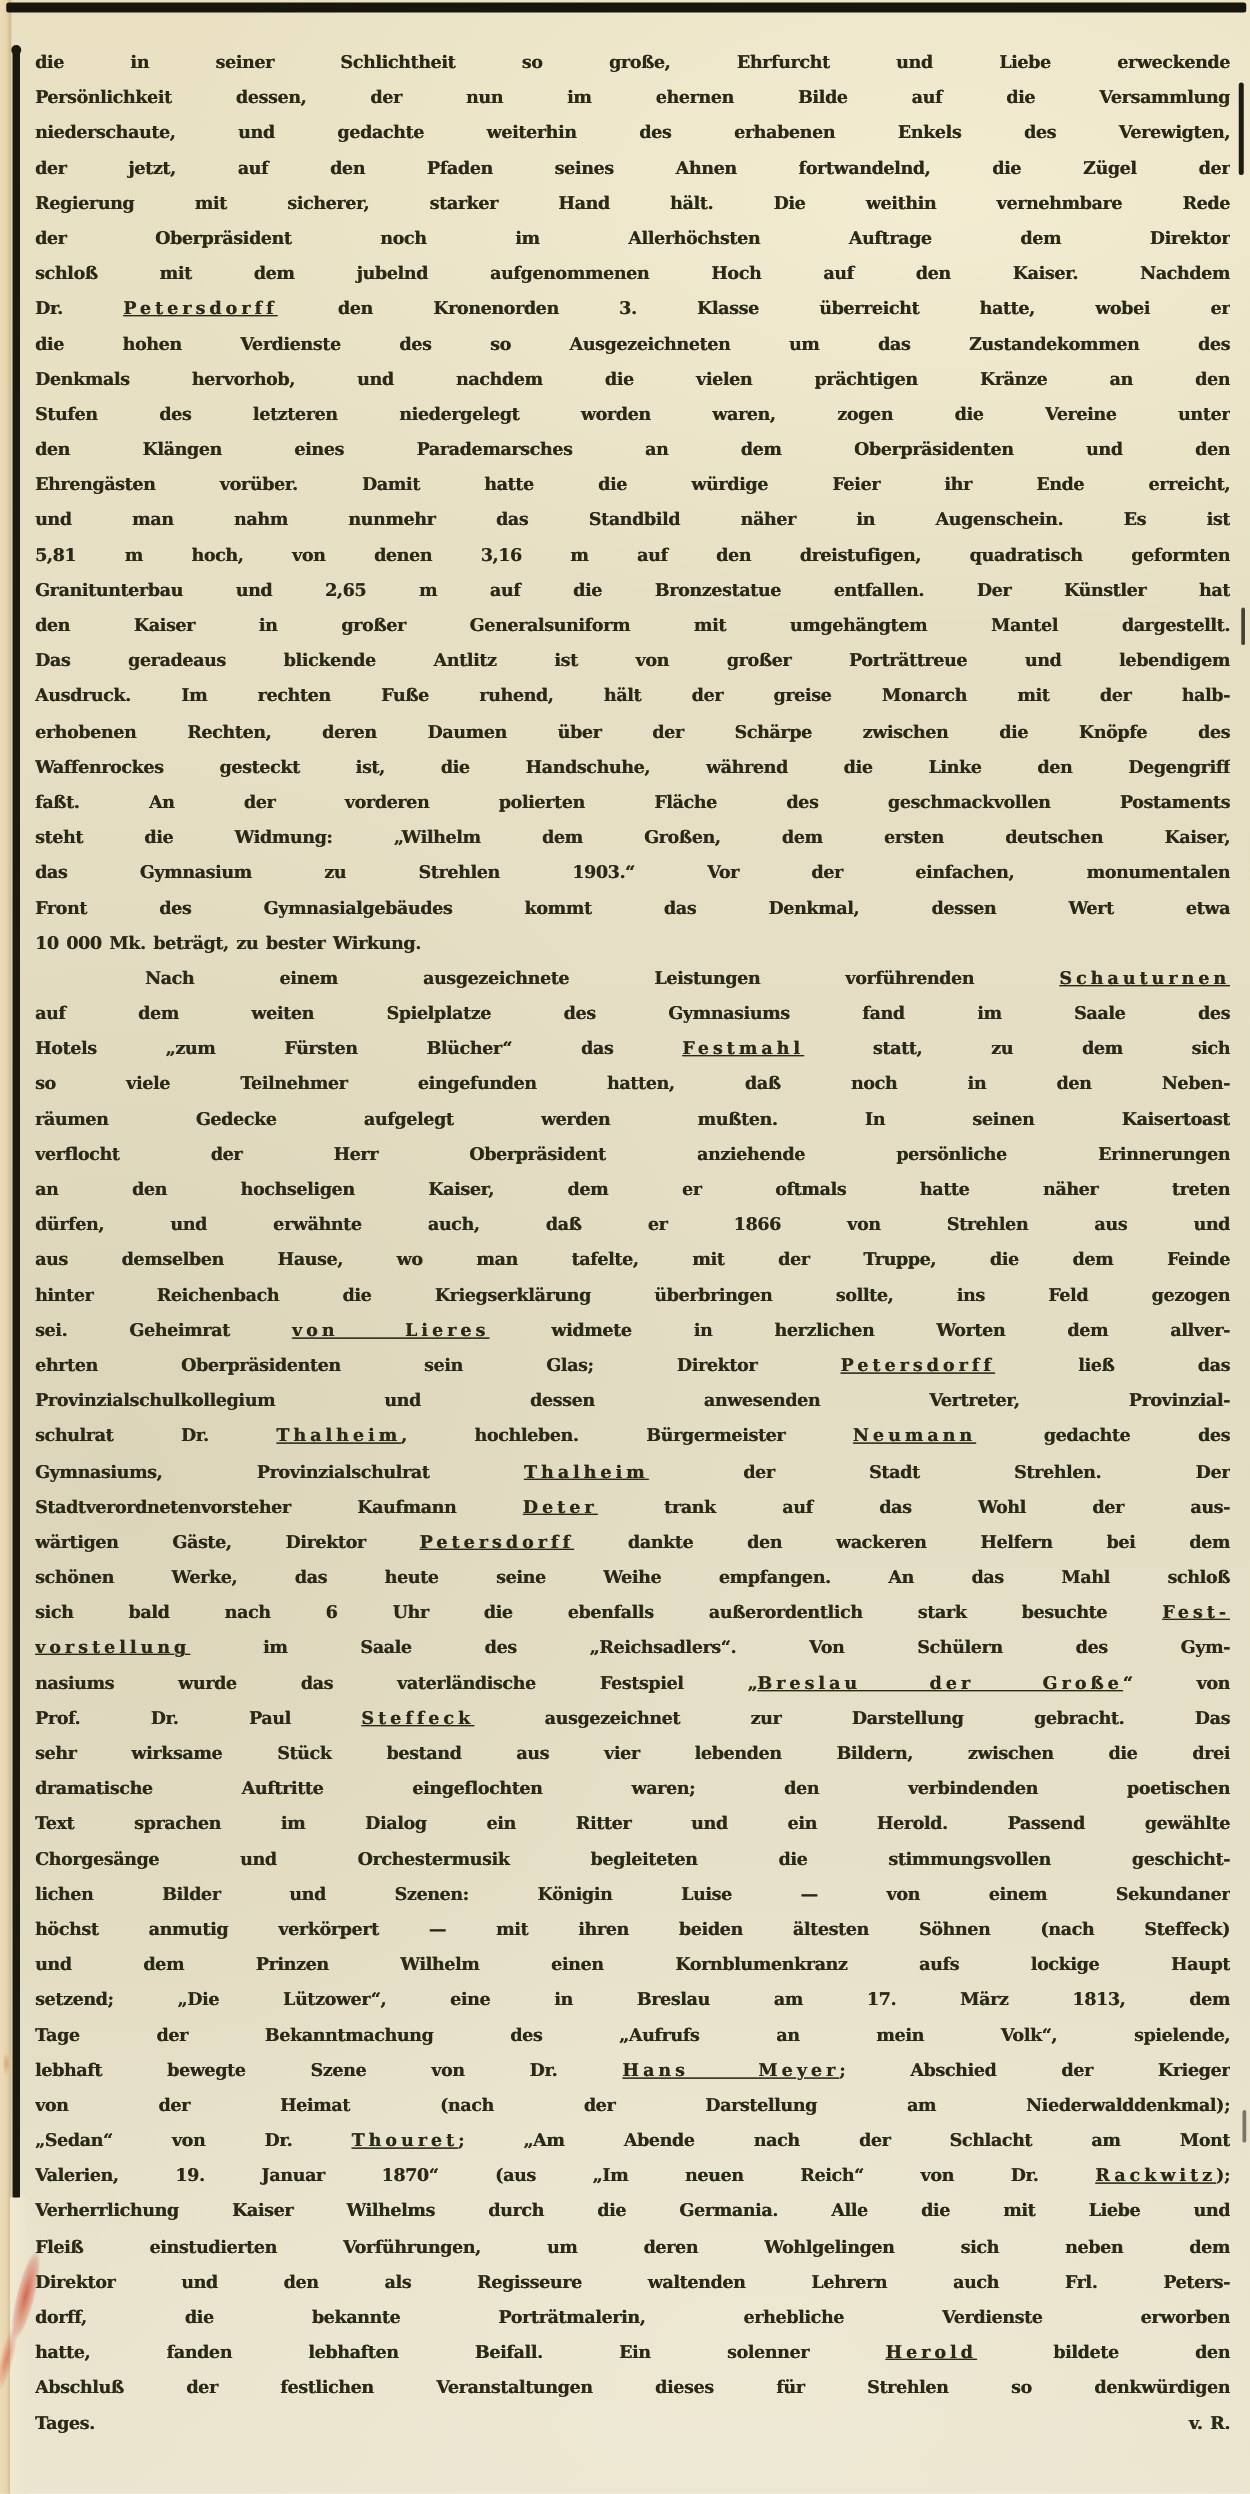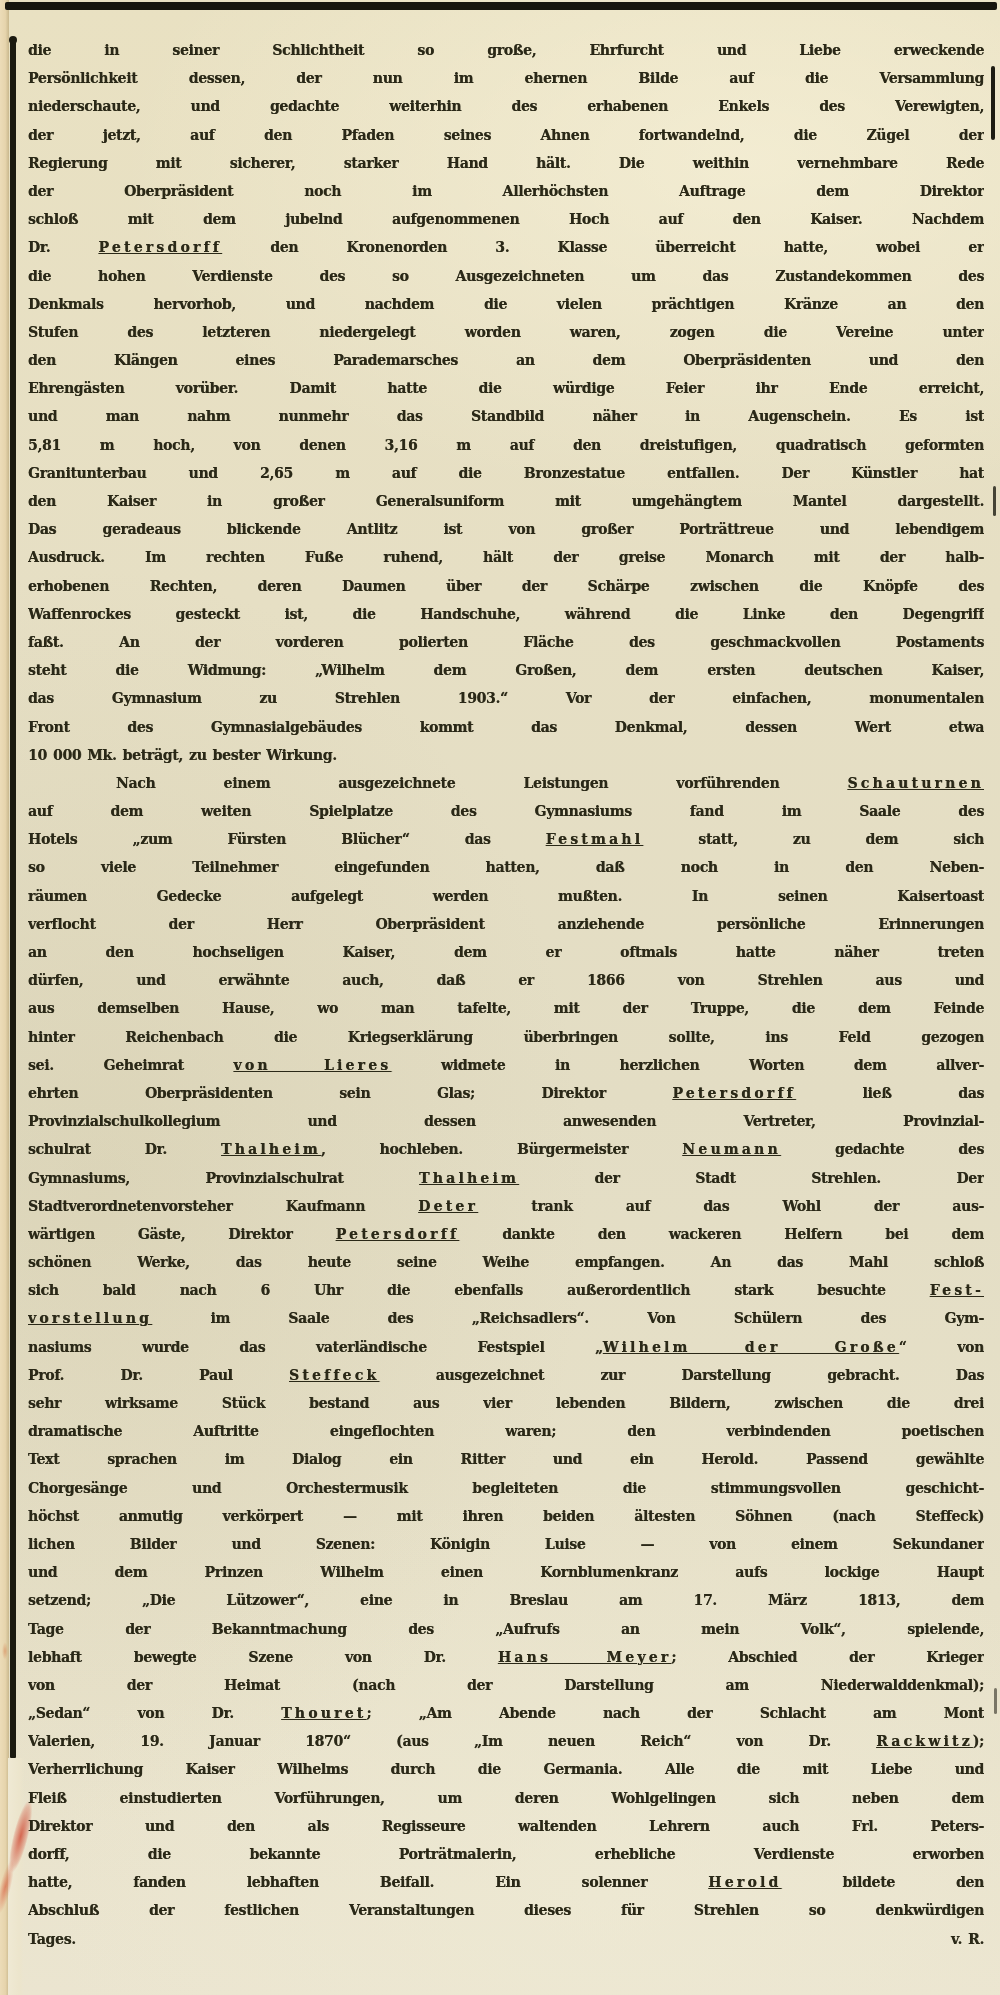--- a/index.html
+++ b/index.html
@@ -105,7 +105,7 @@
       <div class="line">schönen Werke, das heute seine Weihe empfangen. An das Mahl schloß</div>
       <div class="line">sich bald nach 6 Uhr die ebenfalls außerordentlich stark besuchte <span class="sperr">Fest-</span></div>
       <div class="line"><span class="sperr">vorstellung</span> im Saale des „Reichsadlers“. Von Schülern des Gym-</div>
-      <div class="line">nasiums wurde das vaterländische Festspiel „<span class="sperr">Wilhelm der Große</span>“ von</div>
+      <div class="line">nasiums wurde das vaterländische Festspiel „<span class="sperr">Breslau der Große</span>“ von</div>
       <div class="line">Prof. Dr. Paul <span class="sperr">Steffeck</span> ausgezeichnet zur Darstellung gebracht. Das</div>
       <div class="line">sehr wirksame Stück bestand aus vier lebenden Bildern, zwischen die drei</div>
       <div class="line">dramatische Auftritte eingeflochten waren; den verbindenden poetischen</div>

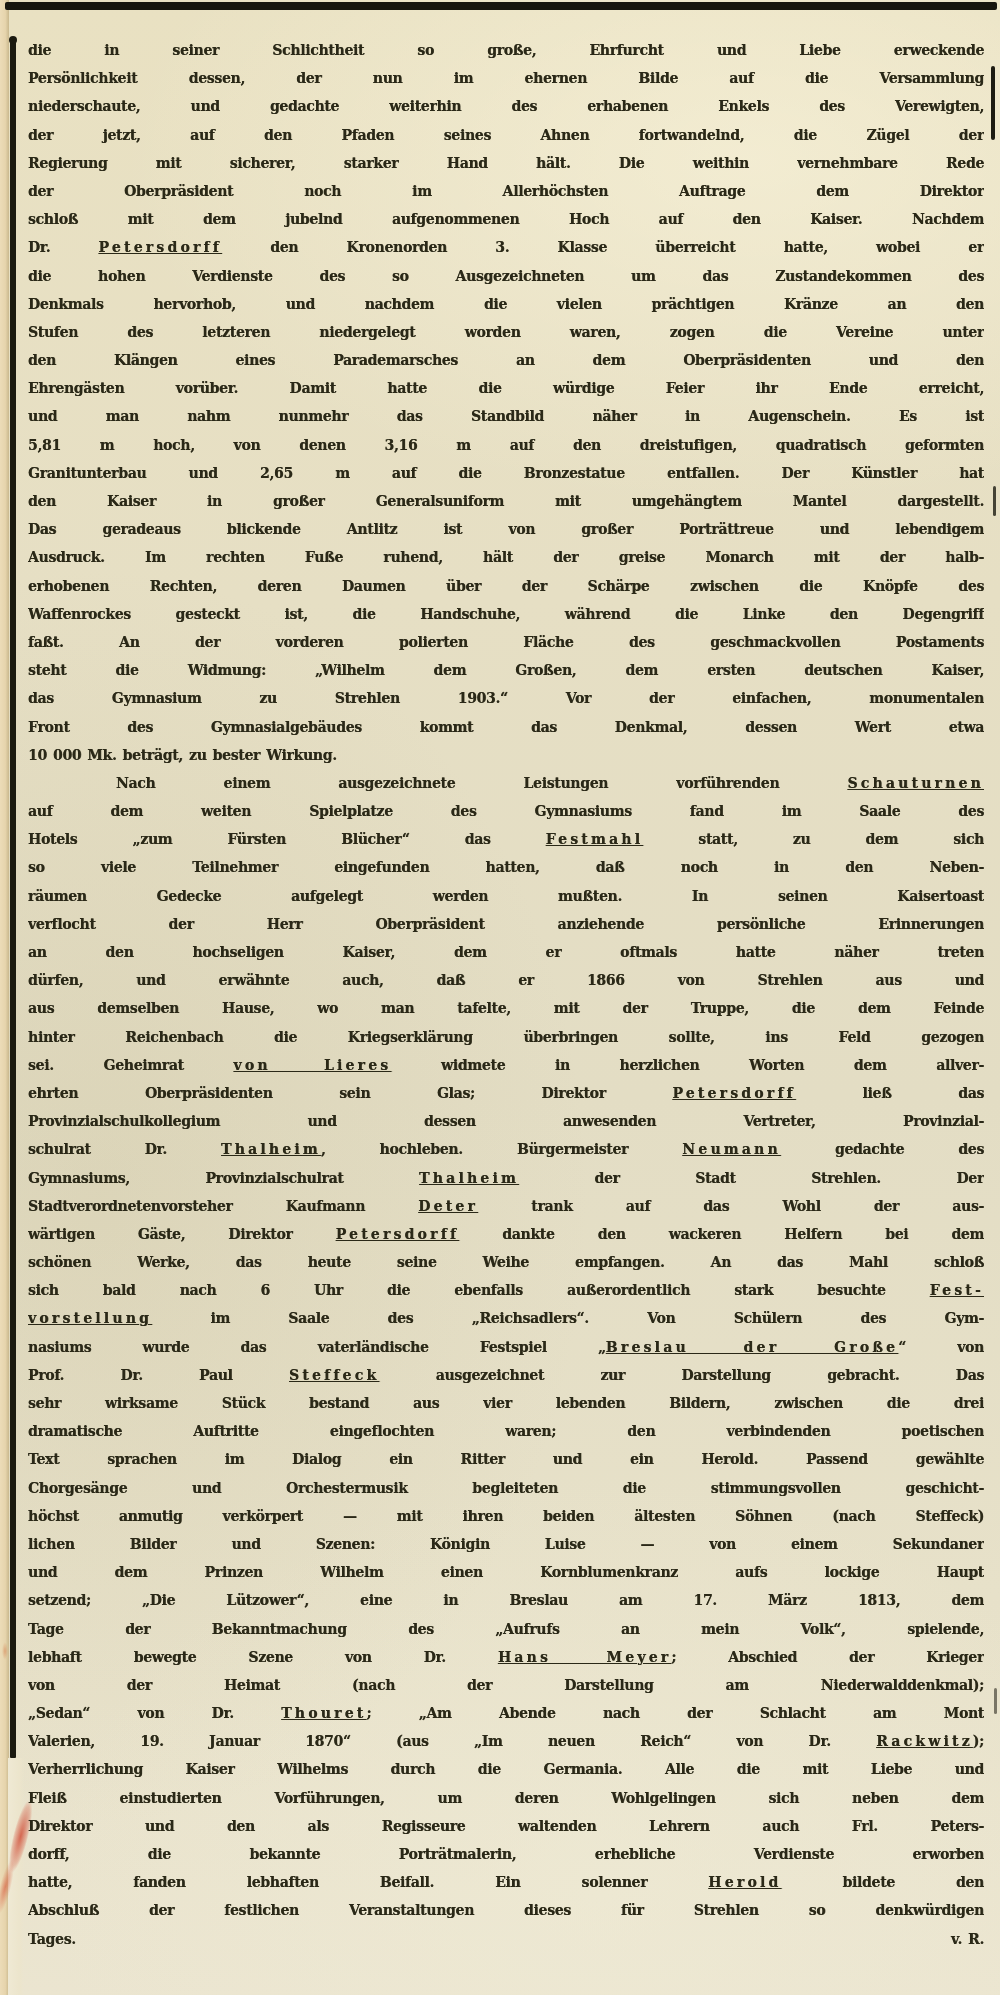--- a/index.html
+++ b/index.html
@@ -111,8 +111,8 @@
       <div class="line">dramatische Auftritte eingeflochten waren; den verbindenden poetischen</div>
       <div class="line">Text sprachen im Dialog ein Ritter und ein Herold. Passend gewählte</div>
       <div class="line">Chorgesänge und Orchestermusik begleiteten die stimmungsvollen geschicht-</div>
+      <div class="line">lichen Bilder und Szenen: Königin Luise — von einem Sekundaner</div>
       <div class="line">höchst anmutig verkörpert — mit ihren beiden ältesten Söhnen (nach Steffeck)</div>
-      <div class="line">lichen Bilder und Szenen: Königin Luise — von einem Sekundaner</div>
       <div class="line">und dem Prinzen Wilhelm einen Kornblumenkranz aufs lockige Haupt</div>
       <div class="line">setzend; „Die Lützower“, eine in Breslau am 17. März 1813, dem</div>
       <div class="line">Tage der Bekanntmachung des „Aufrufs an mein Volk“, spielende,</div>

